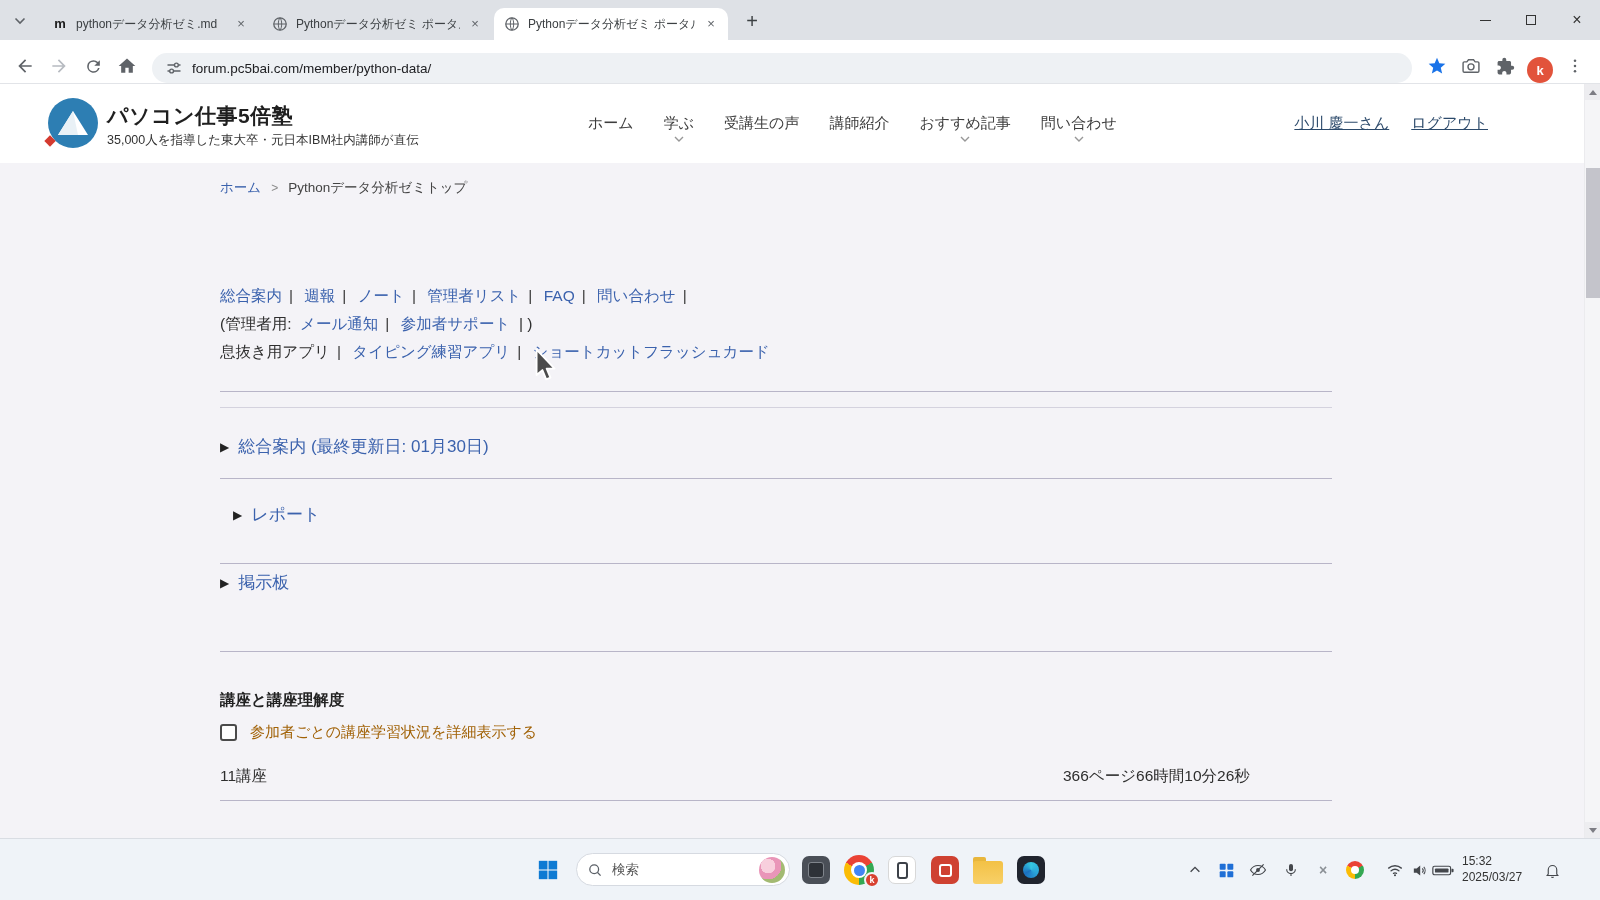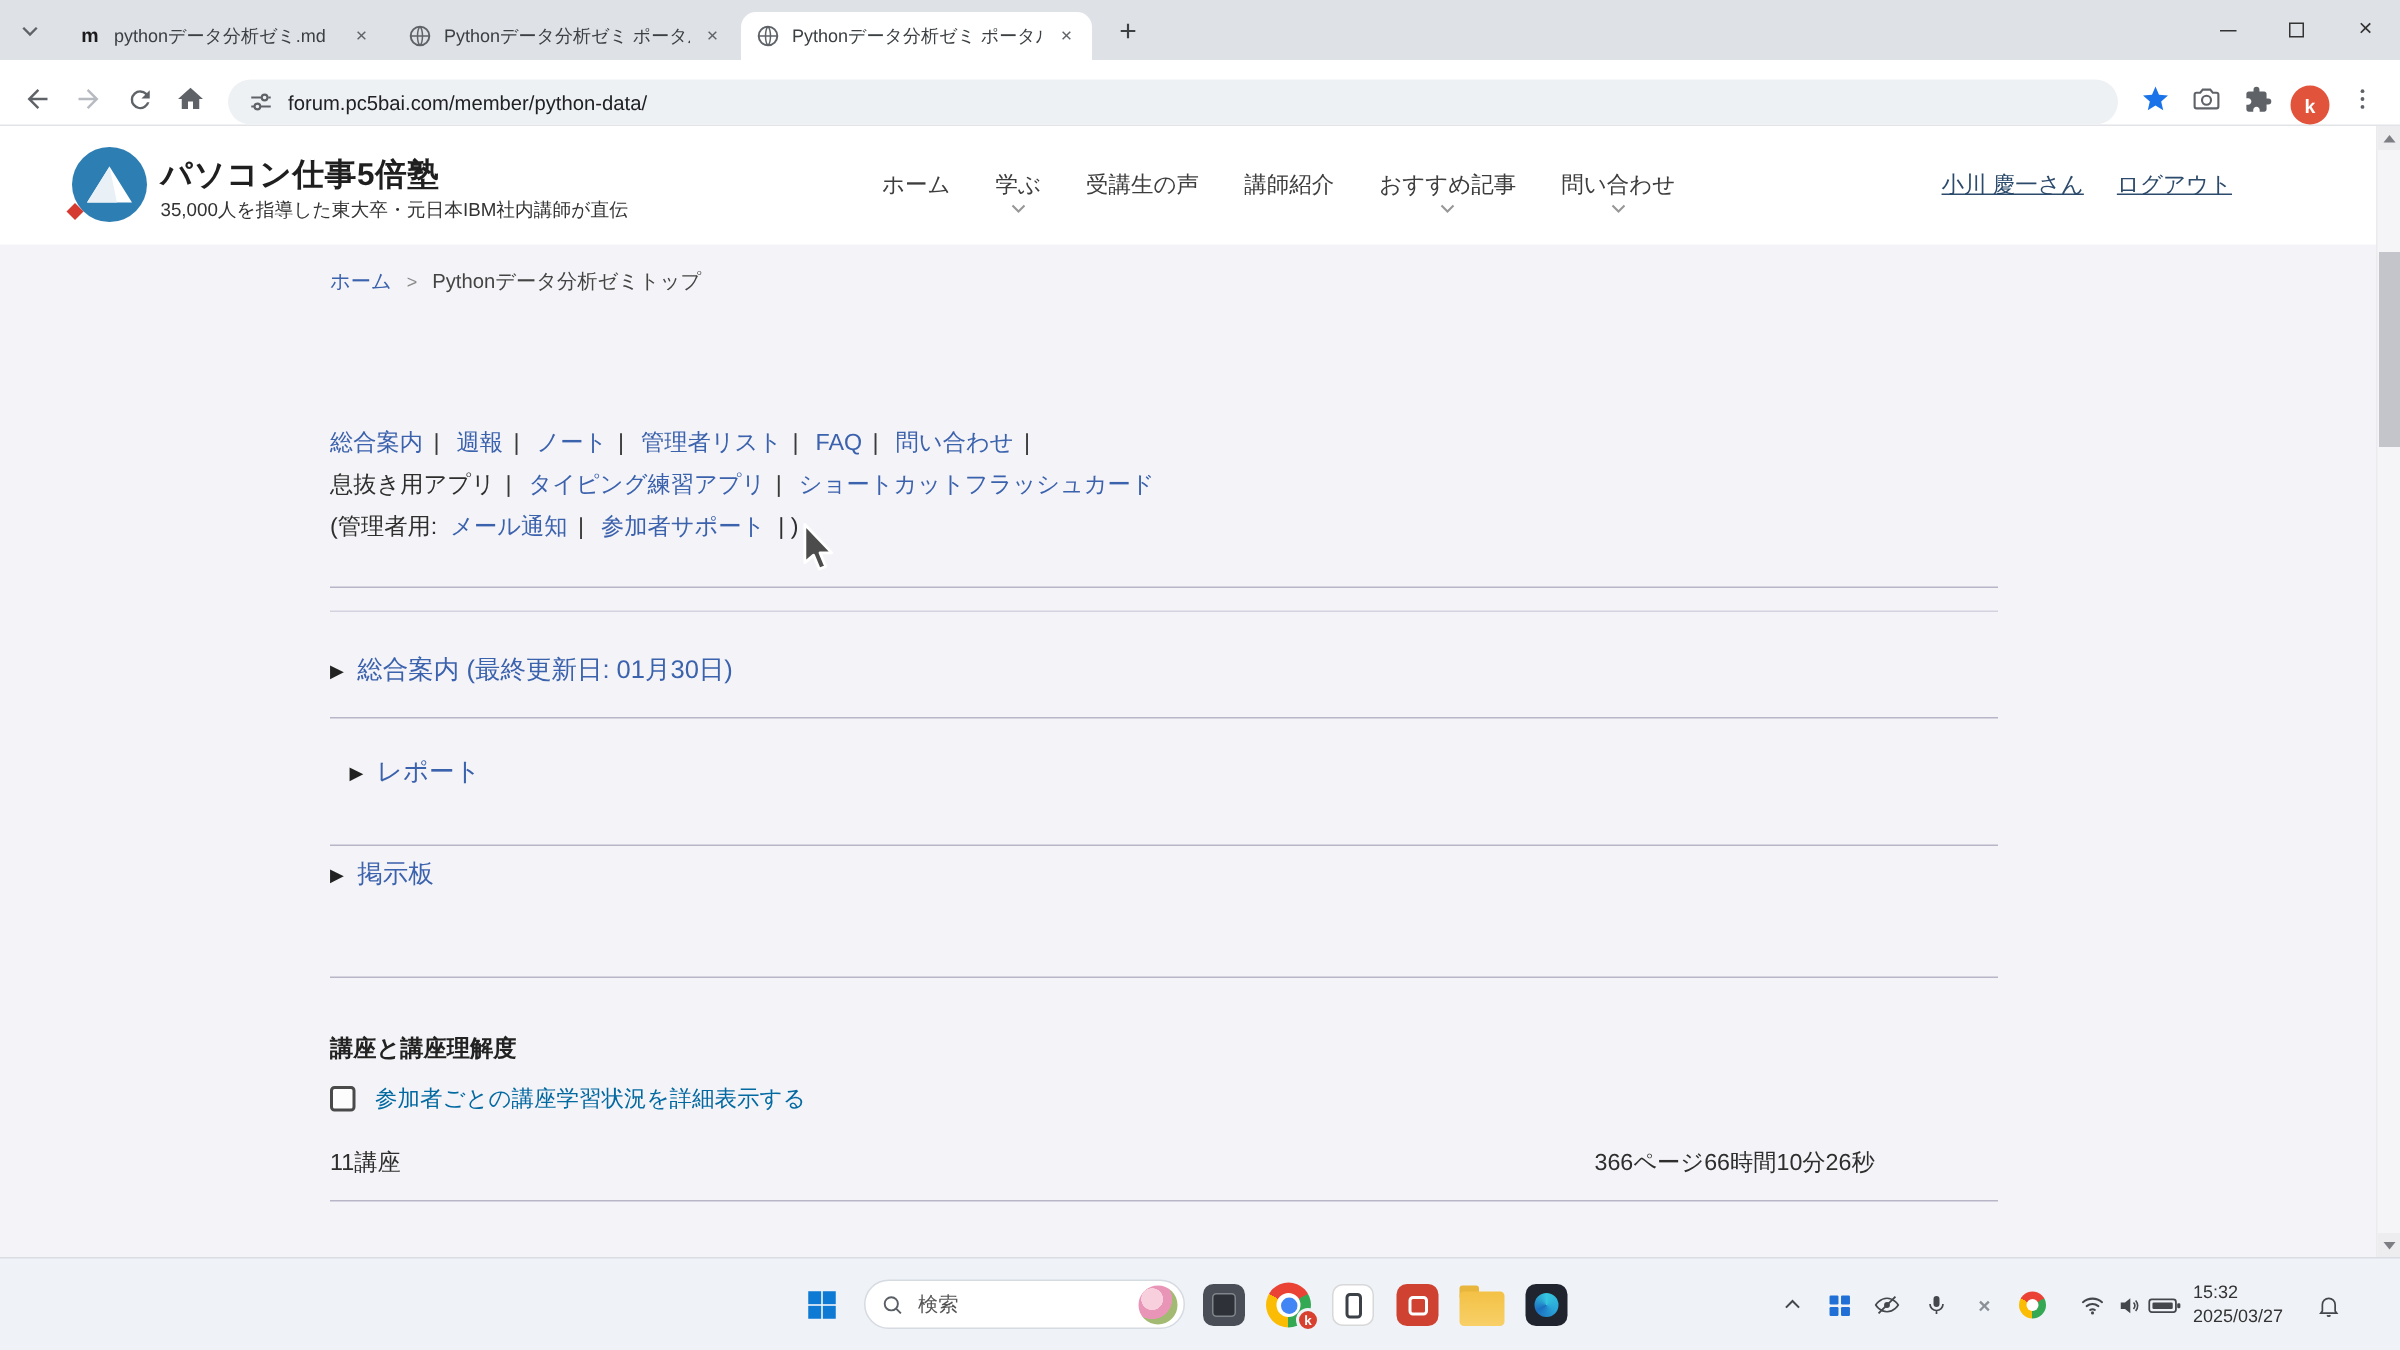--- a/index.html
+++ b/index.html
@@ -285,15 +285,15 @@
       <a class="qlink">問い合わせ</a><span class="sep">|</span>
     </div>
     <div class="qrow">
-      <span class="plainseg">息抜き用アプリ</span><span class="sep">|</span>
-      <a class="qlink">タイピング練習アプリ</a><span class="sep">|</span>
-      <a class="qlink">ショートカットフラッシュカード</a>
-    </div>
-    <div class="qrow">
       <span class="plainseg">(管理者用:</span>&nbsp;
       <a class="qlink">メール通知</a><span class="sep">|</span>
       <a class="qlink">参加者サポート</a>&nbsp;
       <span class="plainseg">| )</span>
+    </div>
+    <div class="qrow">
+      <span class="plainseg">息抜き用アプリ</span><span class="sep">|</span>
+      <a class="qlink">タイピング練習アプリ</a><span class="sep">|</span>
+      <a class="qlink">ショートカットフラッシュカード</a>
     </div>
   </div>
 

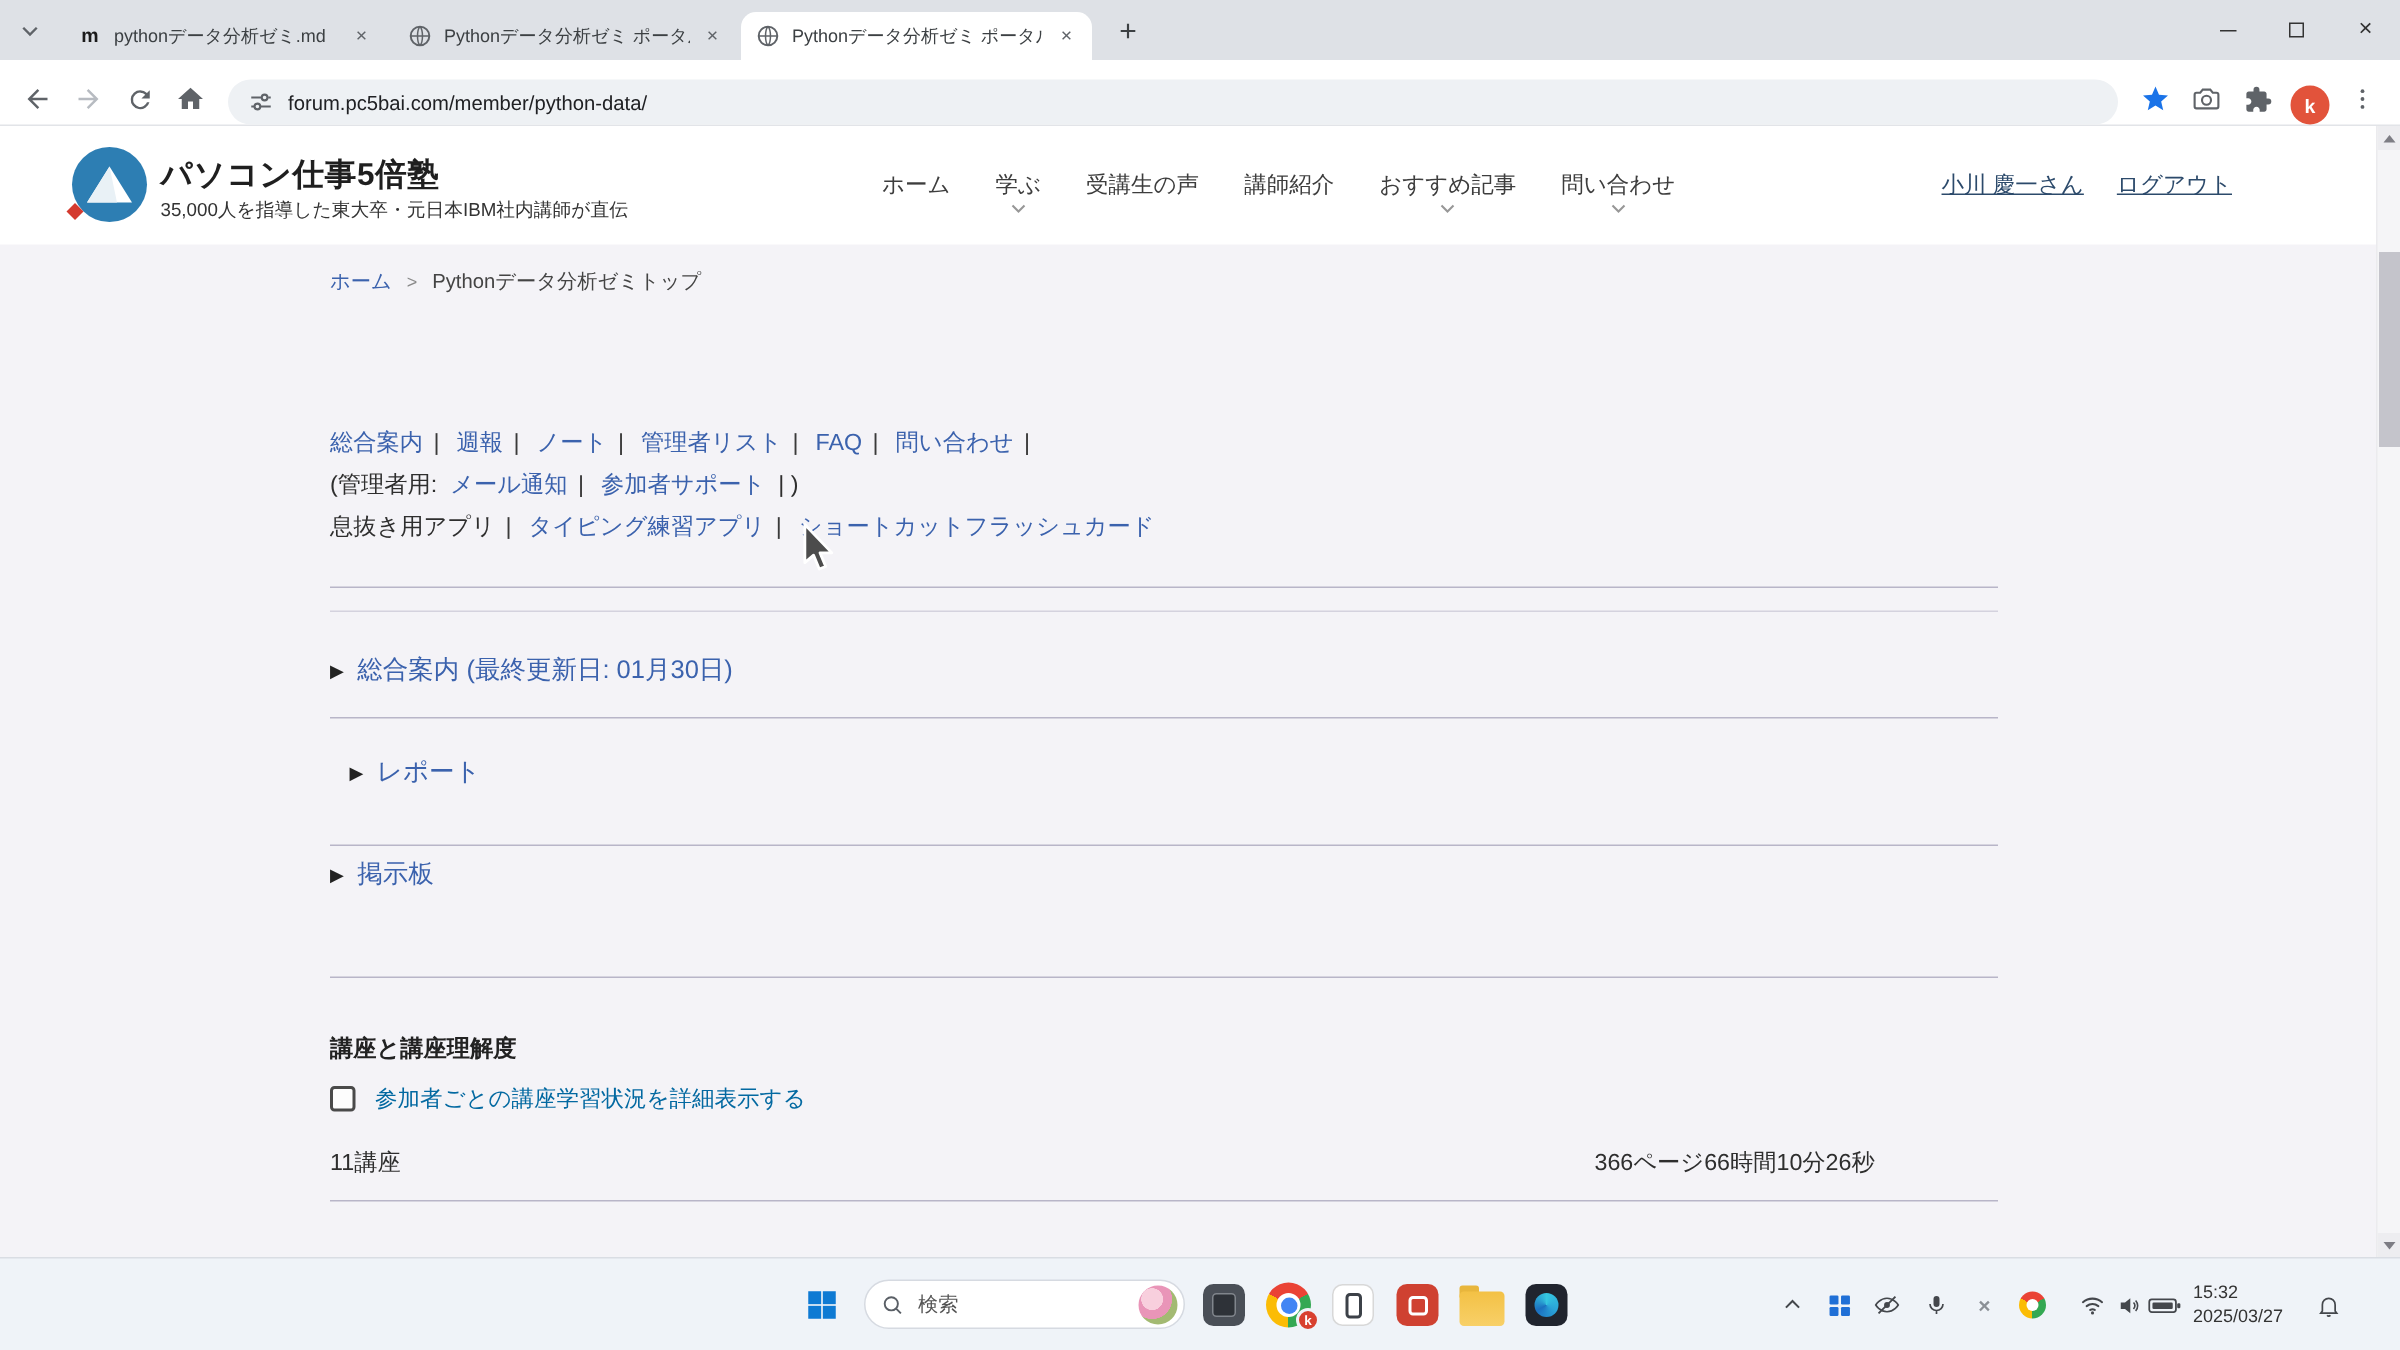--- a/index.html
+++ b/index.html
@@ -65,7 +65,7 @@
   .course-heading { position:absolute; left:220px; top:605px; height:22px; line-height:22px; font-size:15.5px; font-weight:700; color:#222; }
   .checkbox-row { position:absolute; left:220px; top:637px; height:22px; display:flex; align-items:center; }
   .checkbox { width:17px; height:17px; border:2px solid #4a4a4a; border-radius:3px; background:#fdfdfd; flex:none; }
-  .cb-label { margin-left:13px; font-size:15px; color:#0369a1; }
+  .cb-label { margin-left:13px; font-size:15px; color:#a16207; }
   .stats-row { position:absolute; left:220px; top:681px; width:1112px; height:22px; line-height:22px; font-size:15.5px; color:#2e2e2e; }
   .stat-left { position:absolute; left:0; }
   .stat-right { position:absolute; left:843px; }

